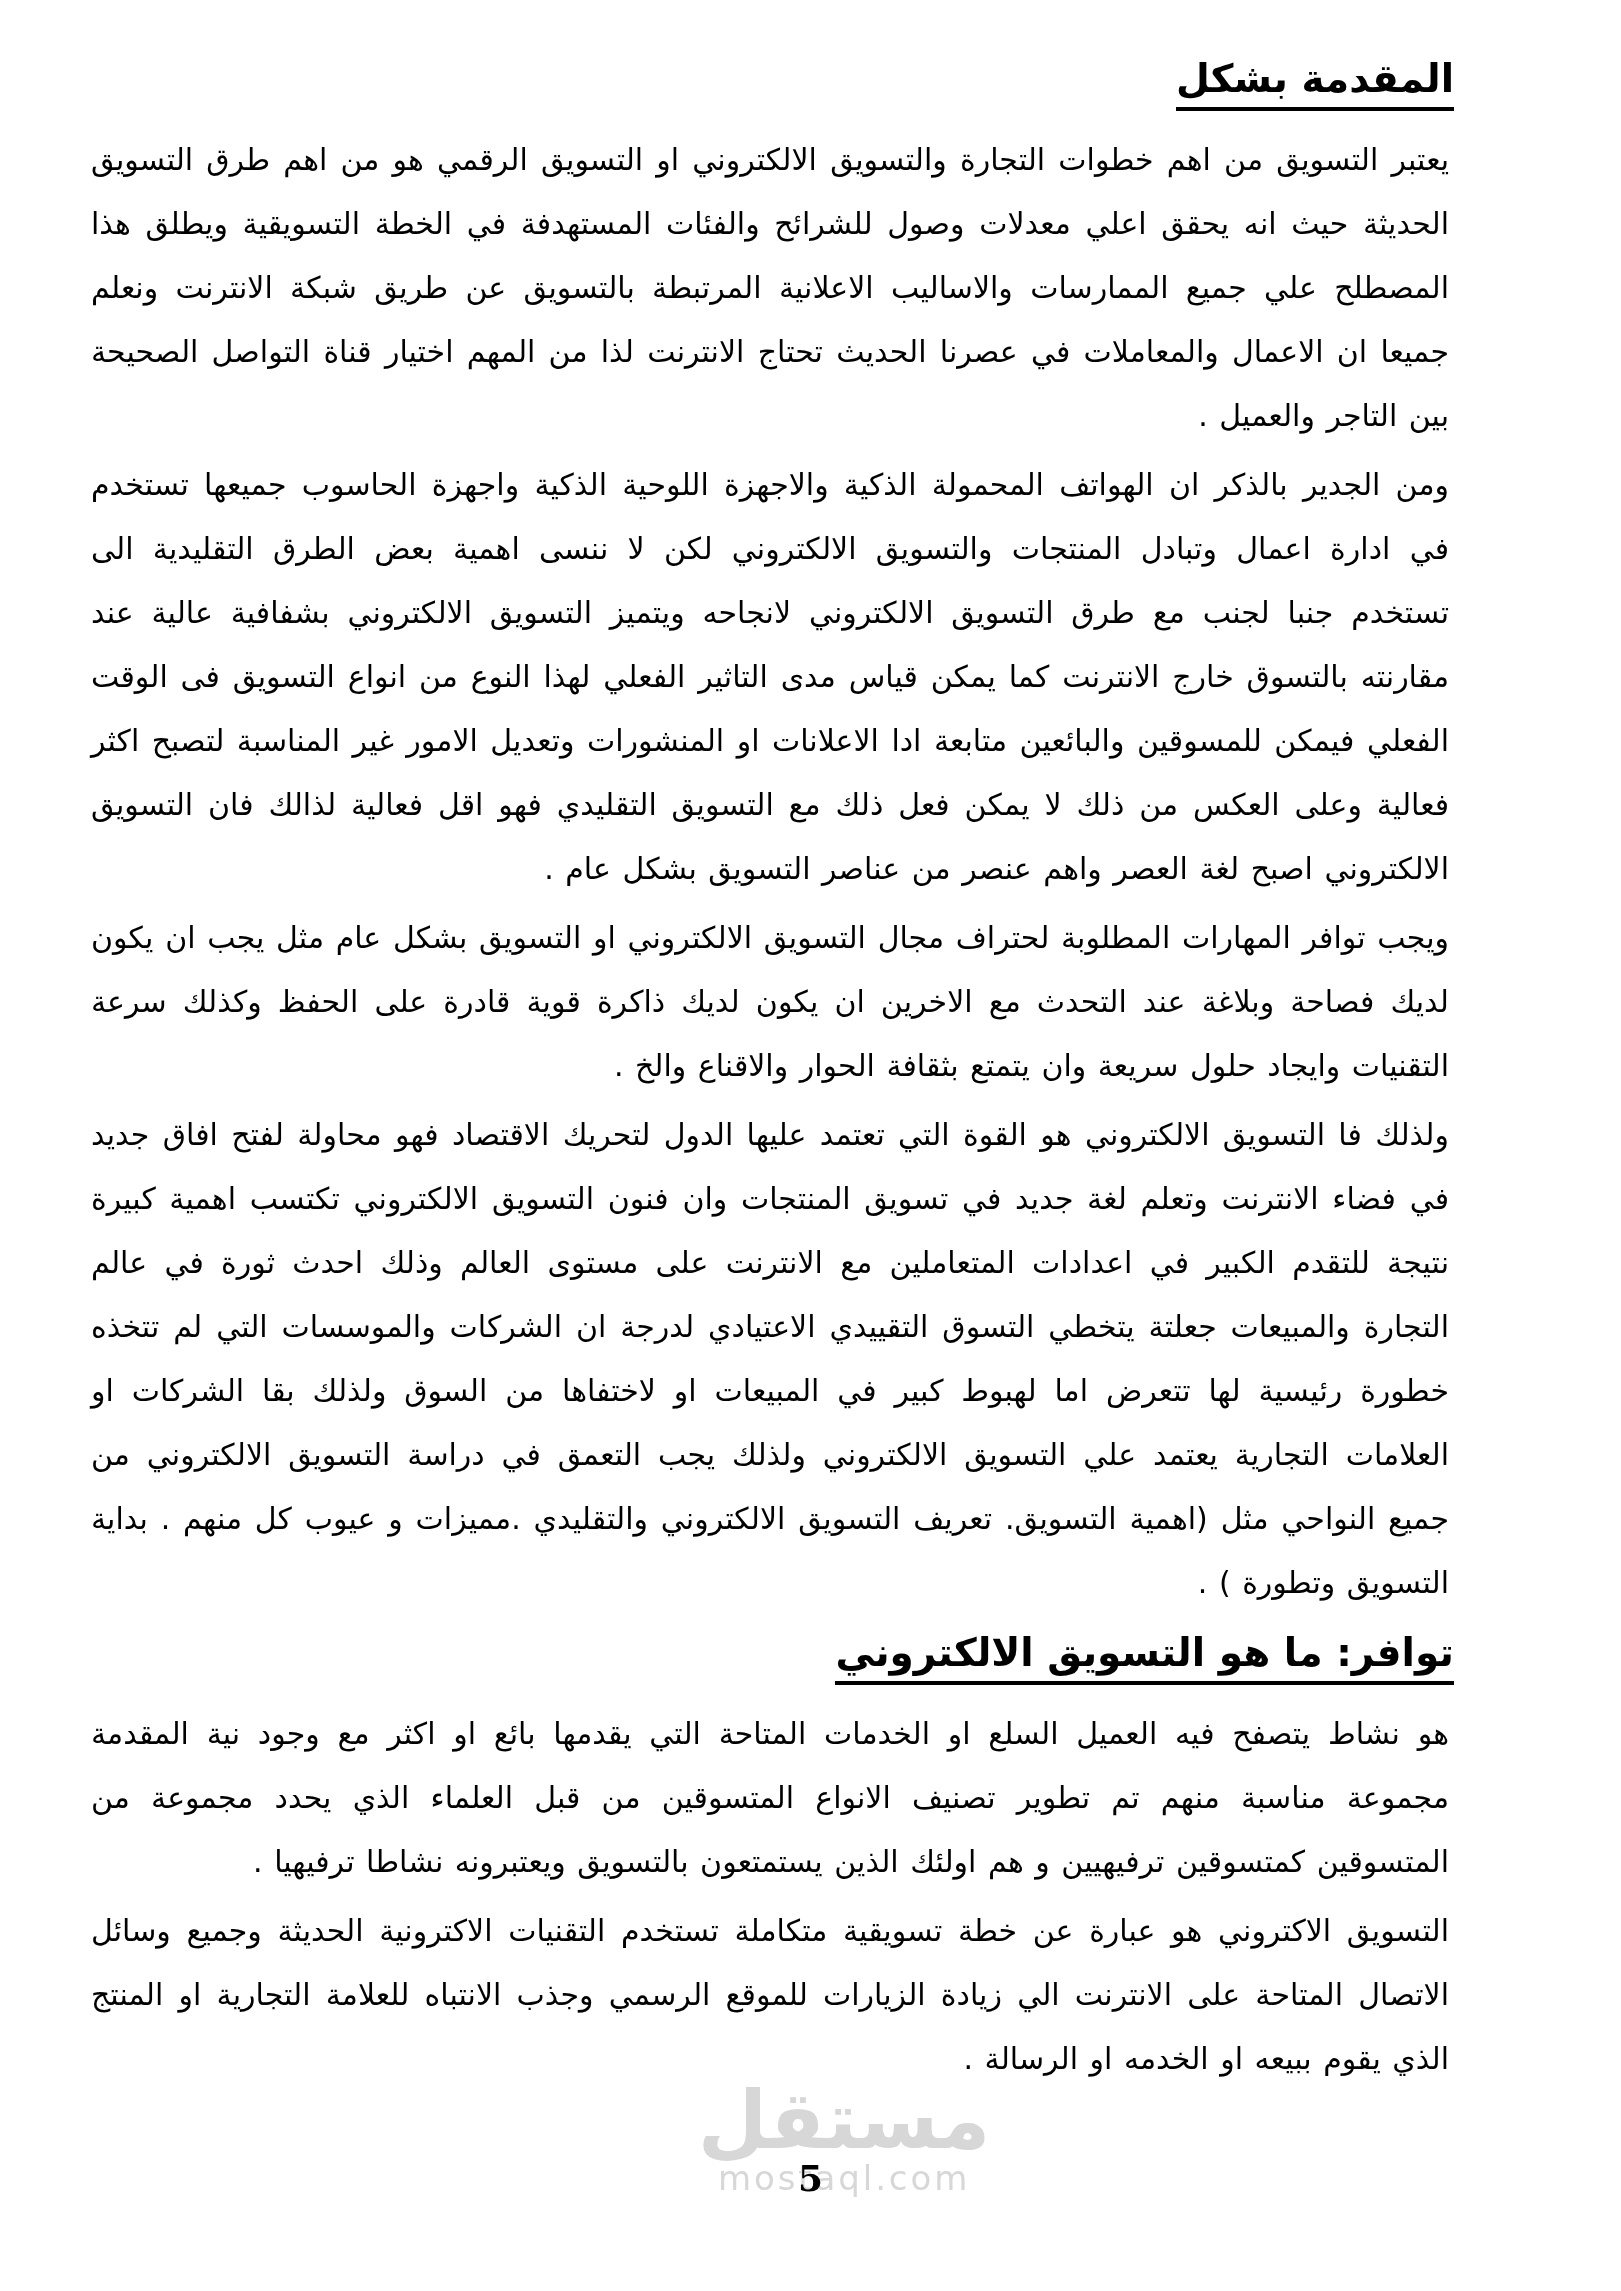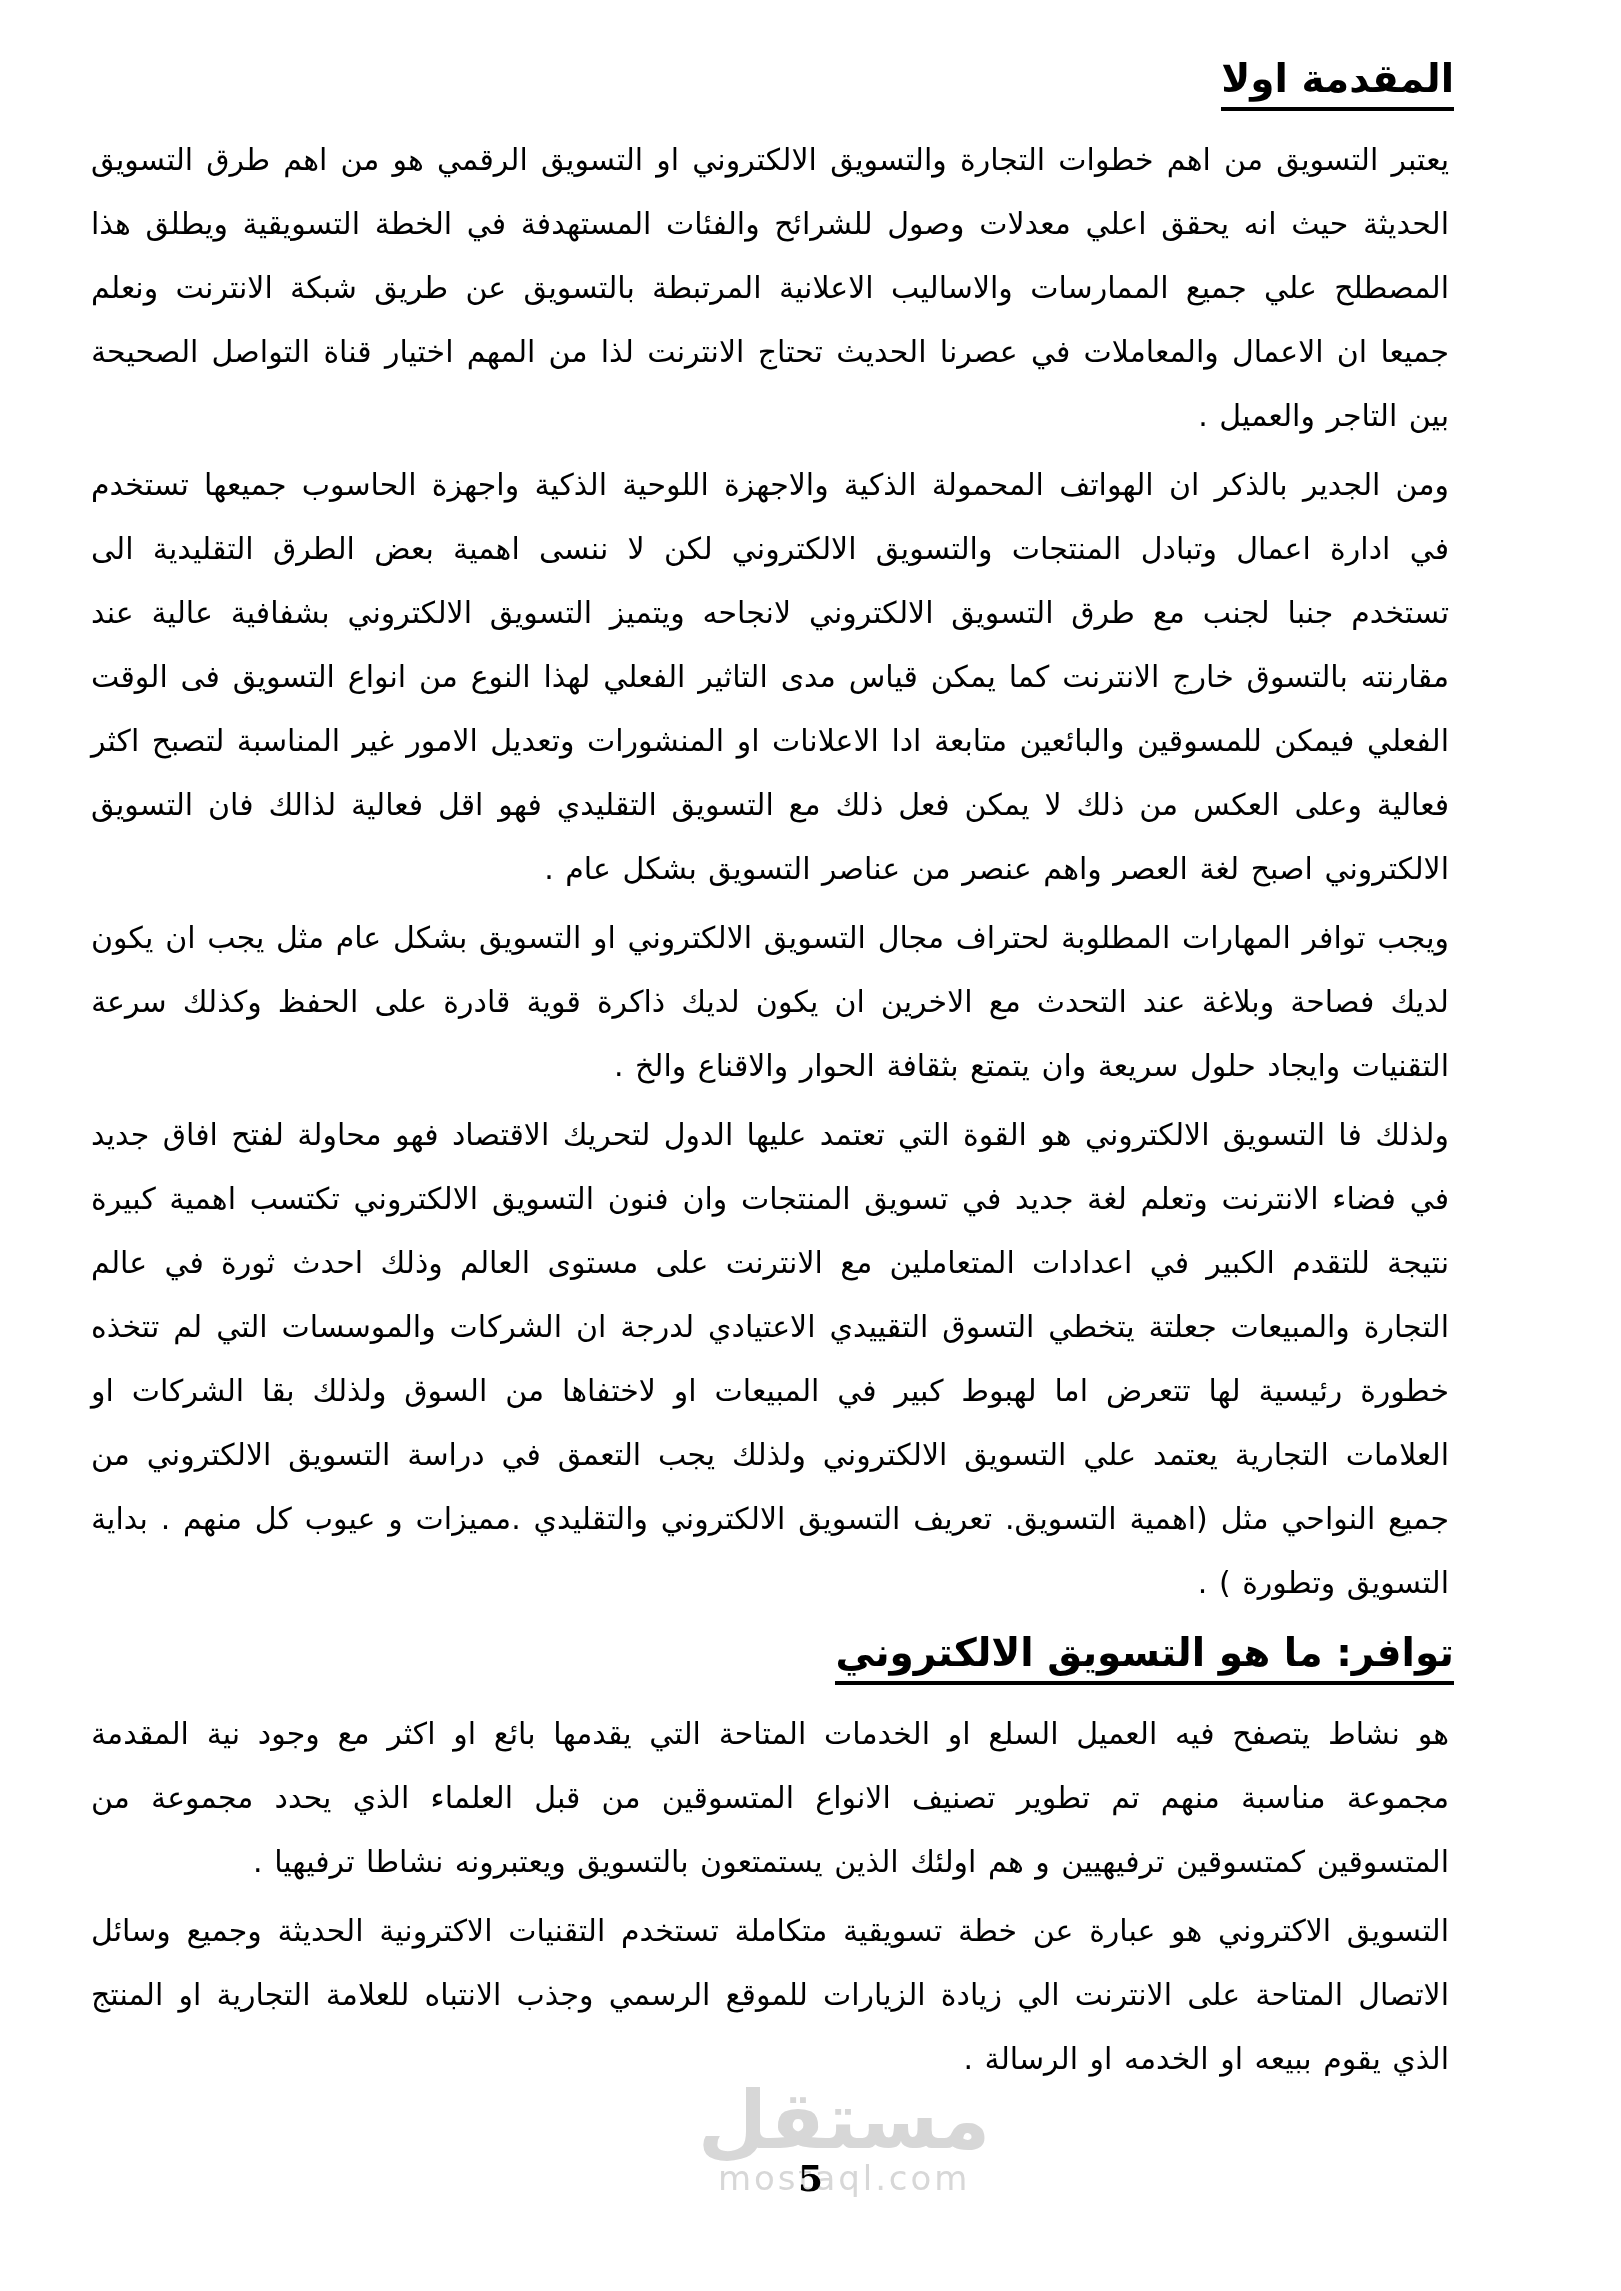--- a/index.html
+++ b/index.html
@@ -87,7 +87,7 @@
 
 <div class="page">
 
-  <h1 class="heading"><span class="heading-text">المقدمة اولا</span></h1>
+  <h1 class="heading"><span class="heading-text">المقدمة بشكل</span></h1>
 
   <p class="body-par">يعتبر التسويق من اهم خطوات التجارة والتسويق الالكتروني او التسويق الرقمي هو من اهم طرق التسويق الحديثة حيث انه يحقق اعلي معدلات وصول للشرائح والفئات المستهدفة في الخطة التسويقية ويطلق هذا المصطلح علي جميع الممارسات والاساليب الاعلانية المرتبطة بالتسويق عن طريق شبكة الانترنت ونعلم جميعا ان الاعمال والمعاملات في عصرنا الحديث تحتاج الانترنت لذا من المهم اختيار قناة التواصل الصحيحة بين التاجر والعميل .</p>
   <p class="body-par">ومن الجدير بالذكر ان الهواتف المحمولة الذكية والاجهزة اللوحية الذكية واجهزة الحاسوب جميعها تستخدم في ادارة اعمال وتبادل المنتجات والتسويق الالكتروني لكن لا ننسى اهمية بعض الطرق التقليدية الى تستخدم جنبا لجنب مع طرق التسويق الالكتروني لانجاحه ويتميز التسويق الالكتروني بشفافية عالية عند مقارنته بالتسوق خارج الانترنت كما يمكن قياس مدى التاثير الفعلي لهذا النوع من انواع التسويق فى الوقت الفعلي فيمكن للمسوقين والبائعين متابعة ادا الاعلانات او المنشورات وتعديل الامور غير المناسبة لتصبح اكثر فعالية وعلى العكس من ذلك لا يمكن  فعل ذلك مع التسويق التقليدي فهو اقل فعالية لذالك فان التسويق الالكتروني اصبح لغة العصر واهم عنصر من عناصر التسويق بشكل عام .</p>

